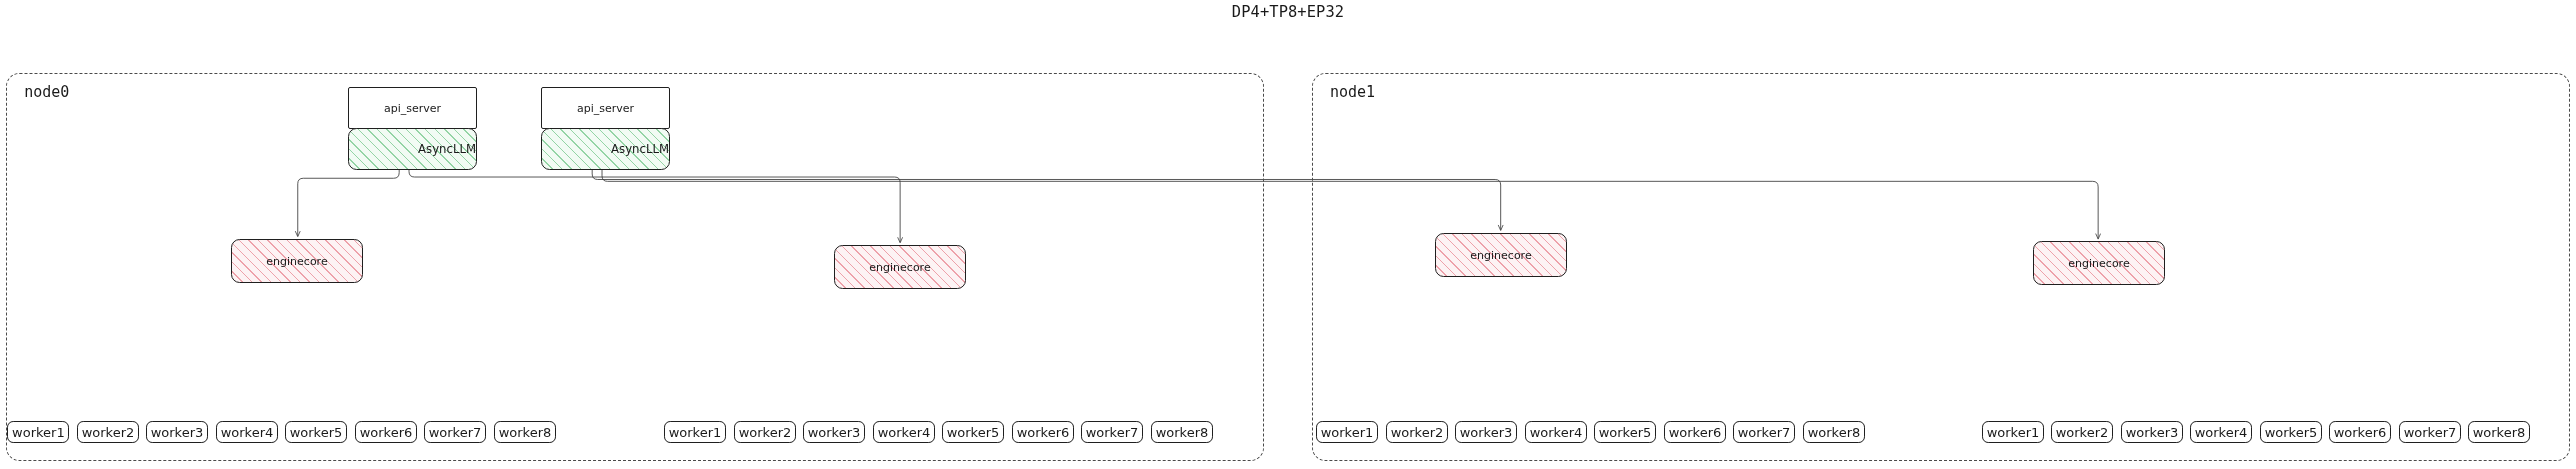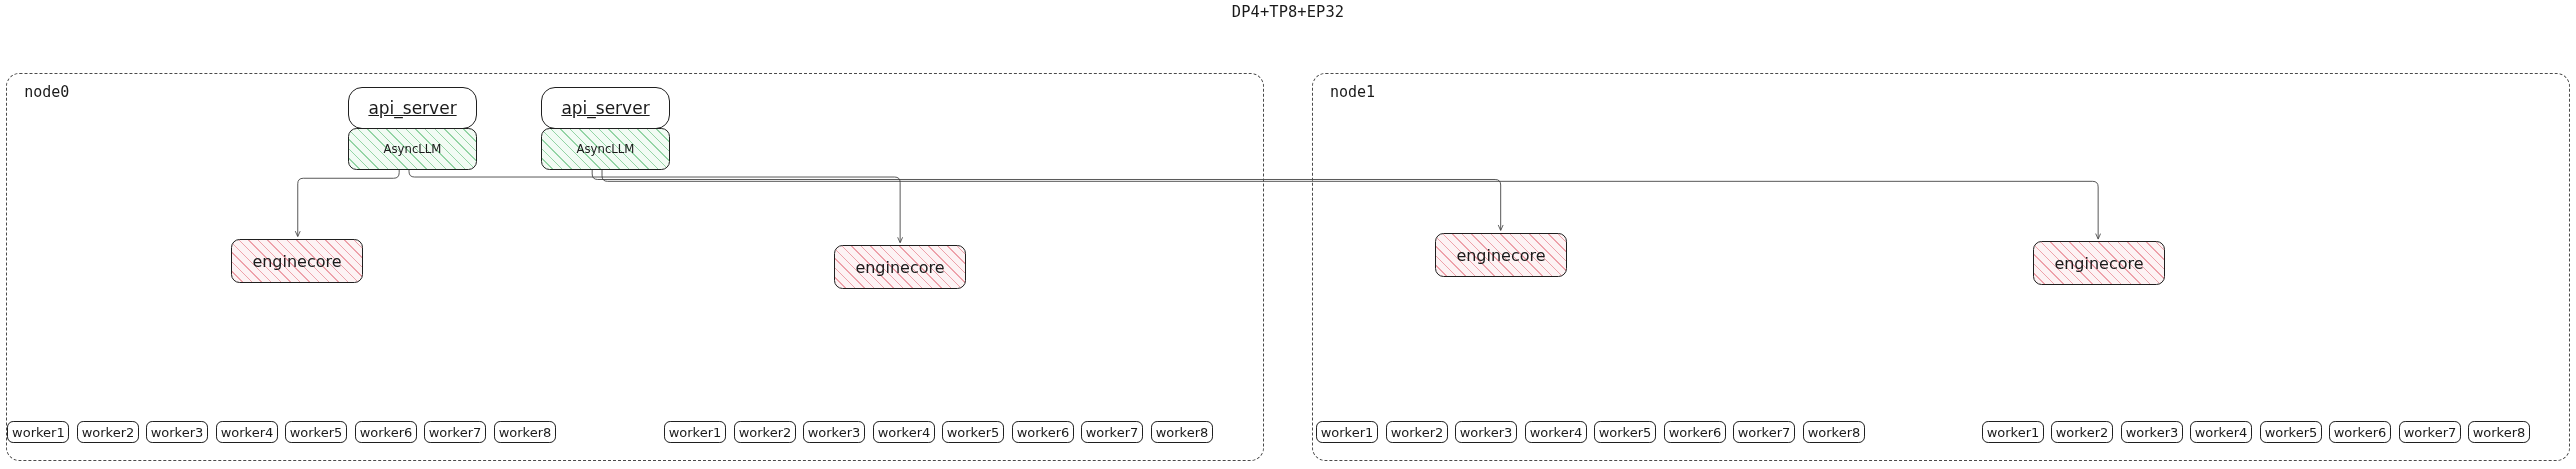--- a/index.html
+++ b/index.html
@@ -76,9 +76,8 @@
   }
 
   .nodebox.api-server {
-    font-size: 17px;
-    border-radius: 14px;
-    text-decoration: underline;
+    font-size: 11px;
+    border-radius: 2px;
   }
 
   .nodebox.asyncllm {

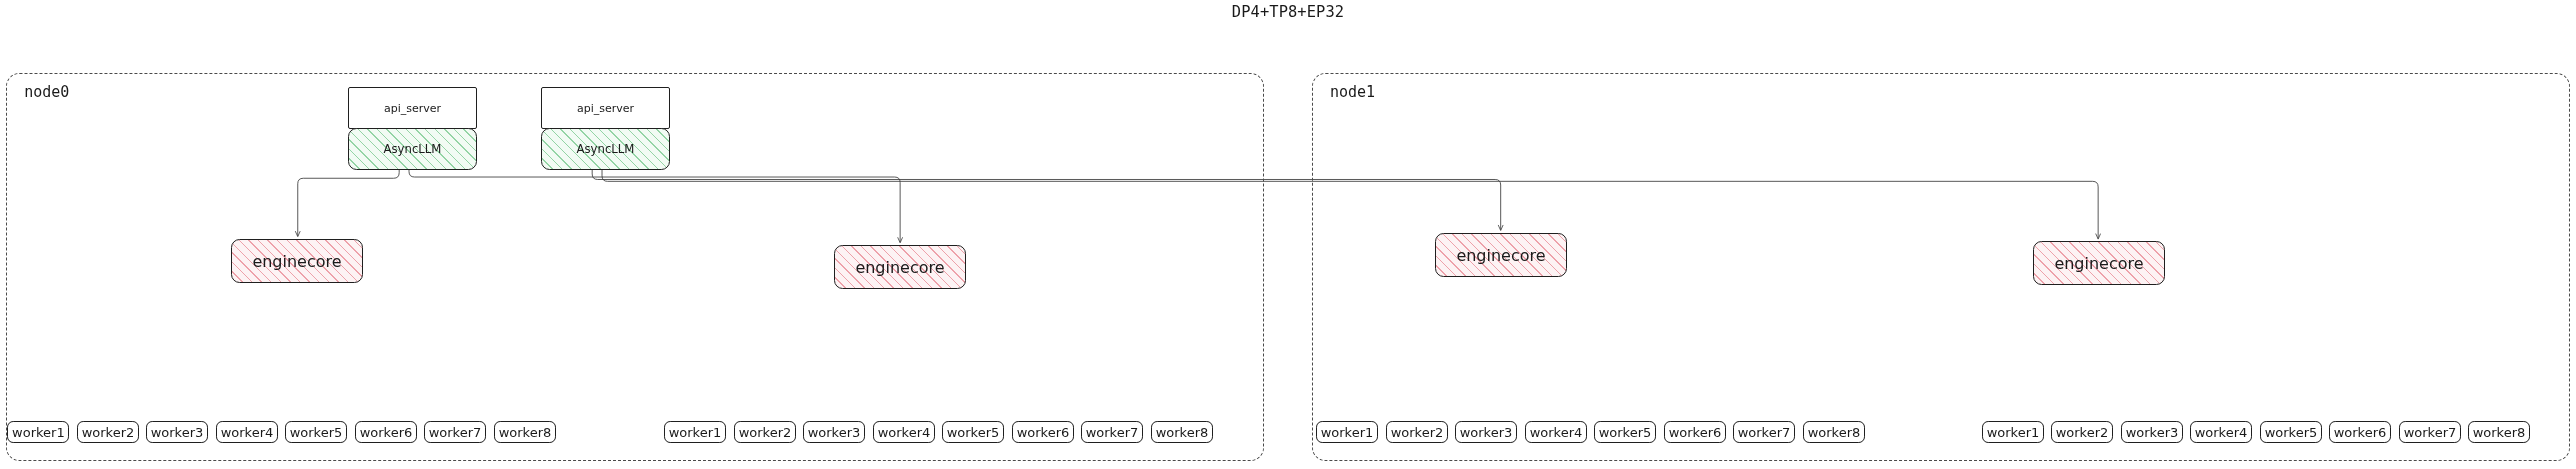--- a/index.html
+++ b/index.html
@@ -90,6 +90,7 @@
         rgba(70, 180, 100, 0.55) 1px,
         rgba(0, 0, 0, 0) 1px,
         rgba(0, 0, 0, 0) 6.8px);
+    justify-content: flex-end;
   }
 
   .nodebox.enginecore {

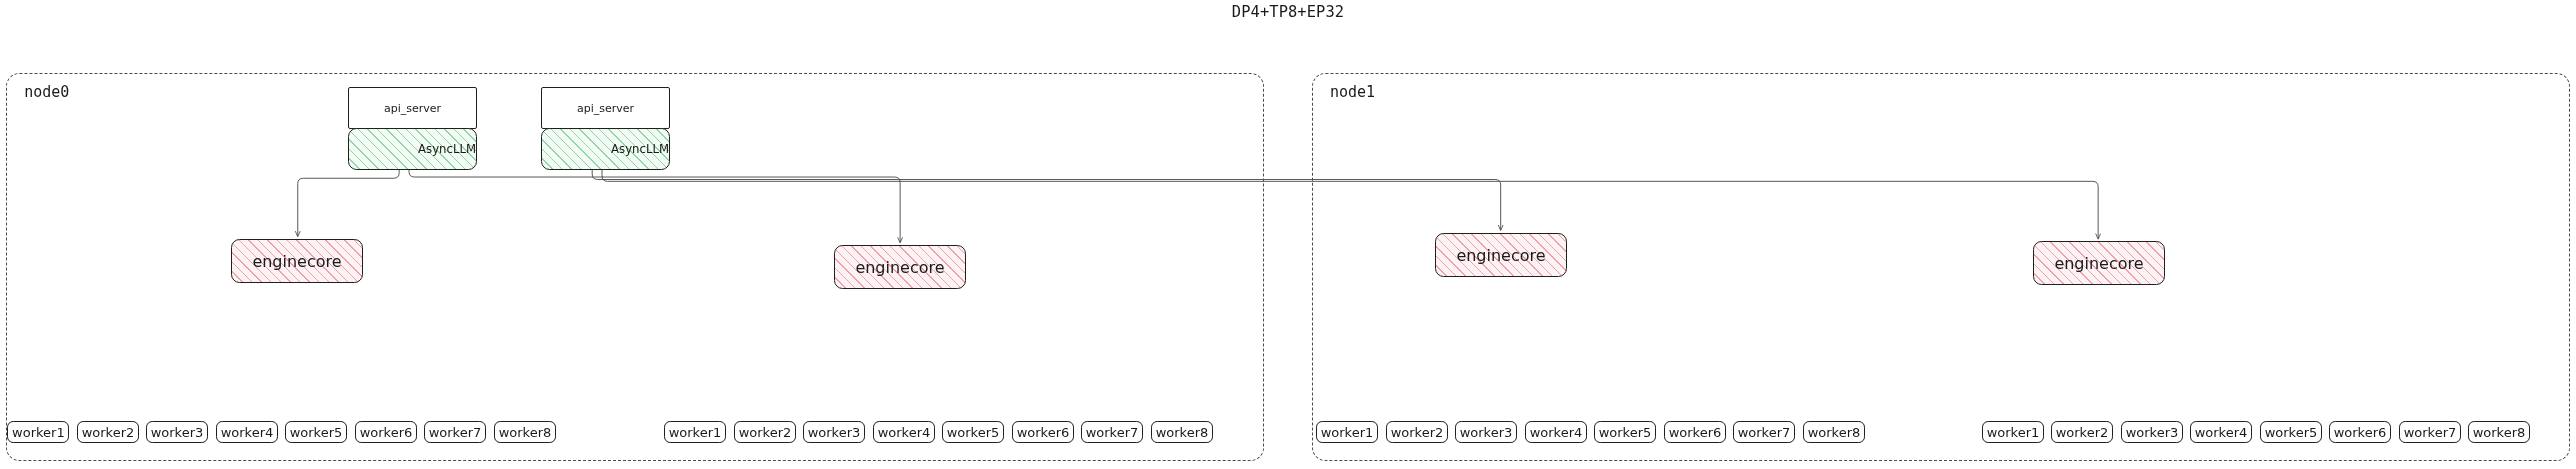--- a/index.html
+++ b/index.html
@@ -94,7 +94,7 @@
   }
 
   .nodebox.enginecore {
-    font-size: 16px;
+    font-size: 11px;
     border-radius: 8.6px;
     background-color: #fdf3f4;
     background-image: repeating-linear-gradient(

